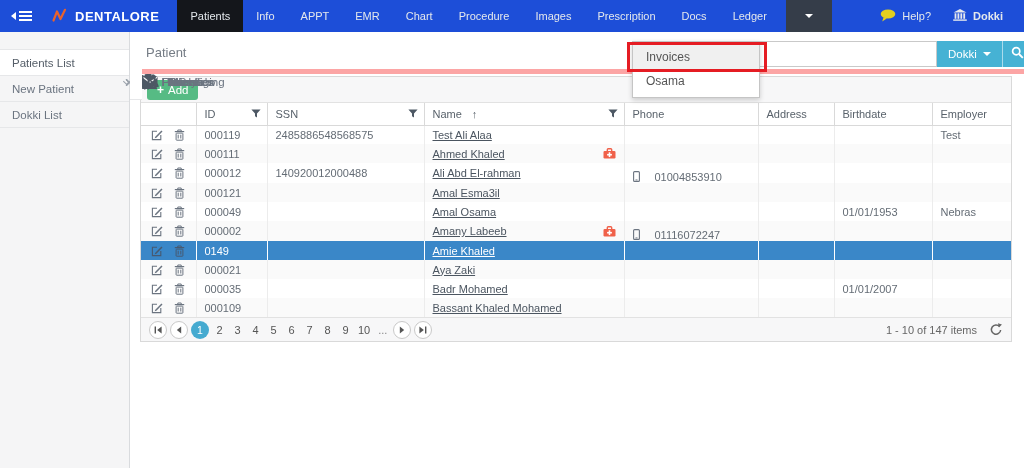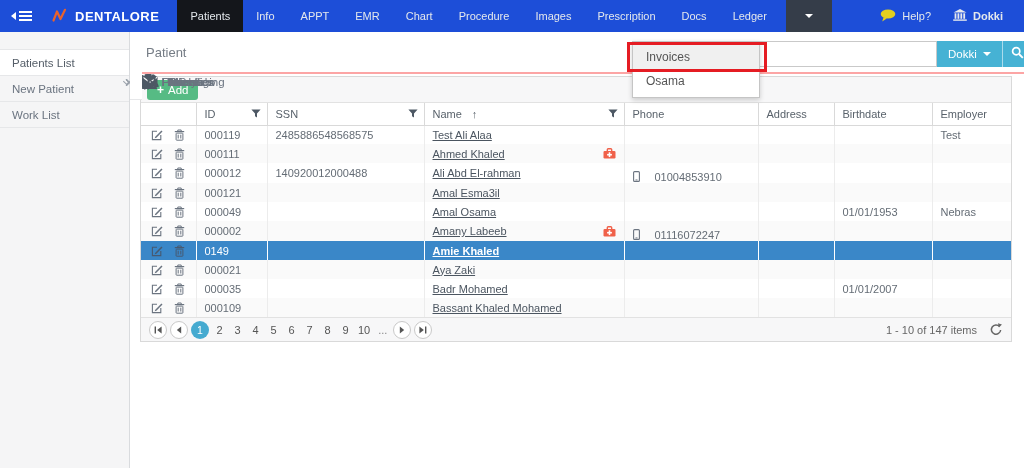--- a/index.html
+++ b/index.html
@@ -38,7 +38,7 @@
 
   
   .main { position:absolute; left:130px; top:32px; right:0; bottom:0; background:#fff; }
-  .main-header { position:relative; height:42px; border-bottom:2px solid #fca5a5; }
+  .main-header { position:relative; height:42px; border-bottom:5px solid #fca5a5; }
   .page-title { position:absolute; left:16px; top:13px; font-size:13px; color:#757c85; }
   .search-wrap { position:absolute; left:503px; top:9px; display:flex; height:26px; }
   .search-input { width:304px; height:26px; border:1px solid #c9c9c9; padding:0 8px; font-size:12px; color:#444; outline:none; font-family:"Liberation Sans",sans-serif; }

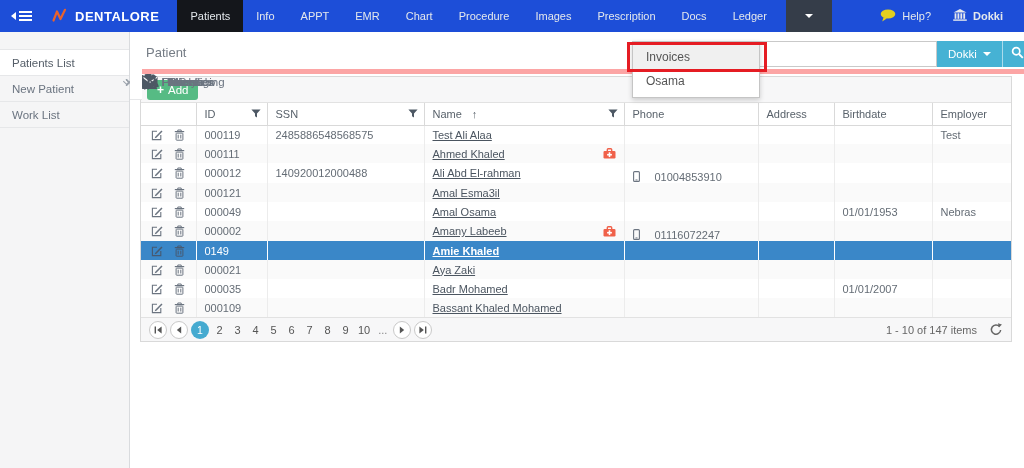--- a/index.html
+++ b/index.html
@@ -172,7 +172,7 @@
           <span>New Patient</span>
         </div>
         <div class="side-item sub">
-          <span>Work List</span>
+          <span>Dokki List</span>
         </div>
         <div class="side-item main">
           <span class="side-ico">

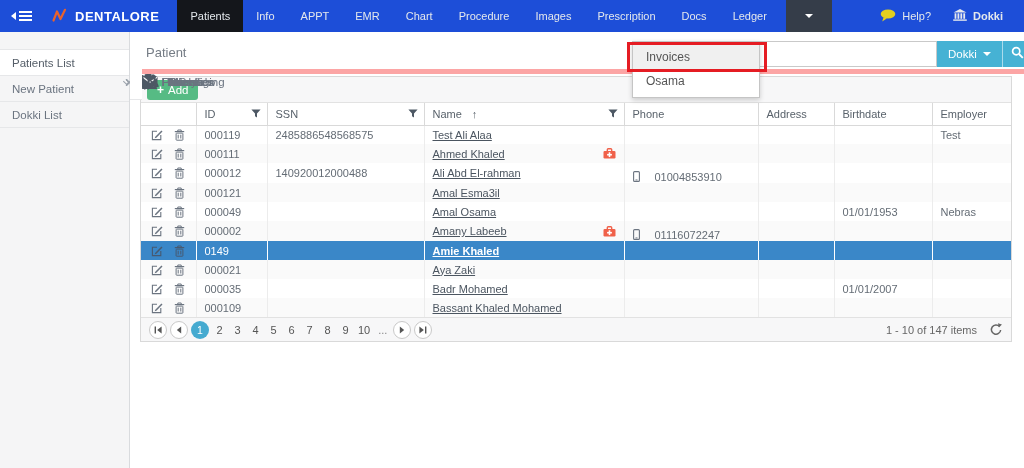--- a/index.html
+++ b/index.html
@@ -71,7 +71,7 @@
   .ico { display:inline-flex; align-items:center; cursor:pointer; }
   .name-cell { display:flex; align-items:center; justify-content:space-between; }
   .name-link { color:#4b5560; text-decoration:underline; cursor:pointer; }
-  tr.selected .name-link { color:#fff; font-weight:bold;text-align:right; }
+  tr.selected .name-link { color:#fff; font-weight:normal;text-align:right; }
   tr.selected svg [stroke]:not([stroke="none"]) { stroke:#475970; }
   tr.selected svg [fill]:not([fill="none"]) { fill:#475970; }
   .phone-cell { display:flex; align-items:flex-start; gap:15px;margin-top:8px; }

